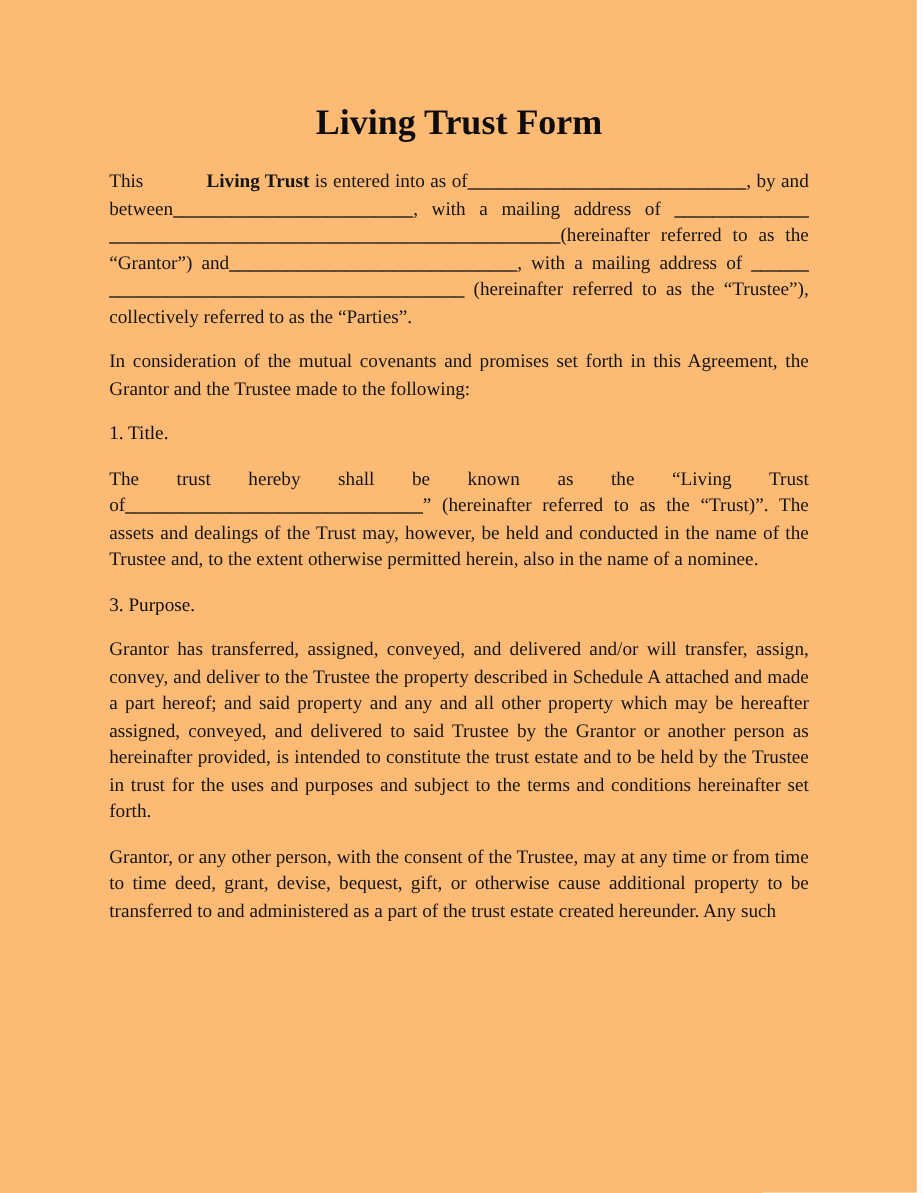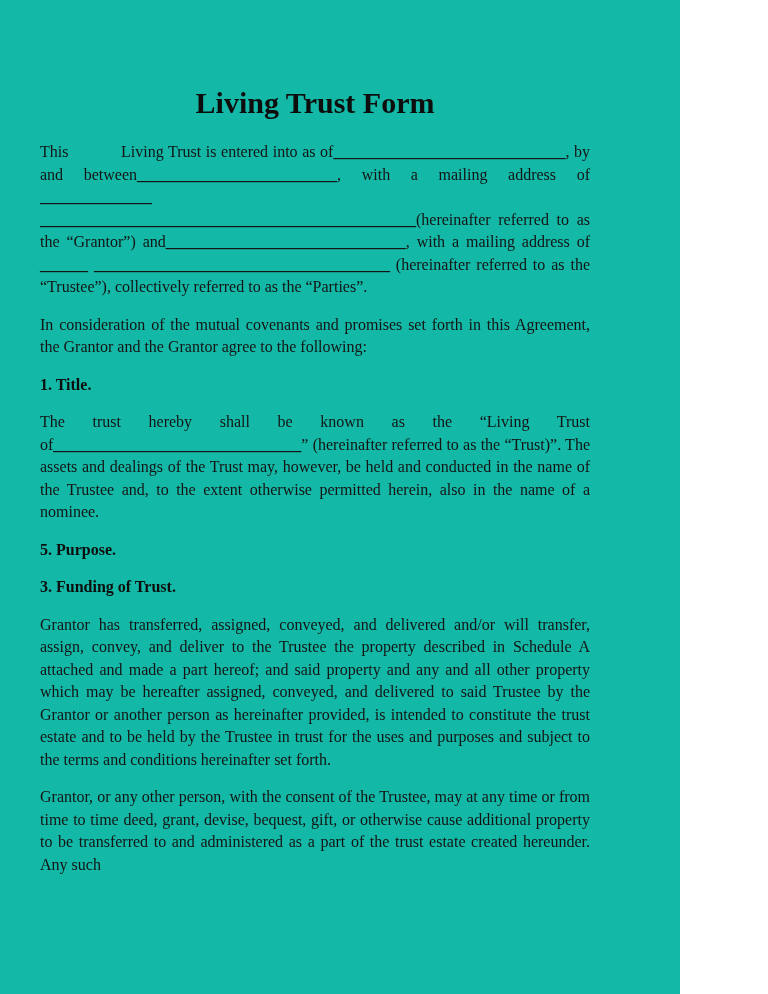--- a/index.html
+++ b/index.html
@@ -18,10 +18,10 @@
   }
   .page {
     box-sizing: border-box;
-    width: 680px;
+    width: 764px;
     height: 994px;
-    padding: 86px 90px 0 40px;
-    background: #14b8a6;
+    padding: 86px 90px 0 91px;
+    background: #fdba74;
   }
   h1.doc-title {
     font-size: 30px;

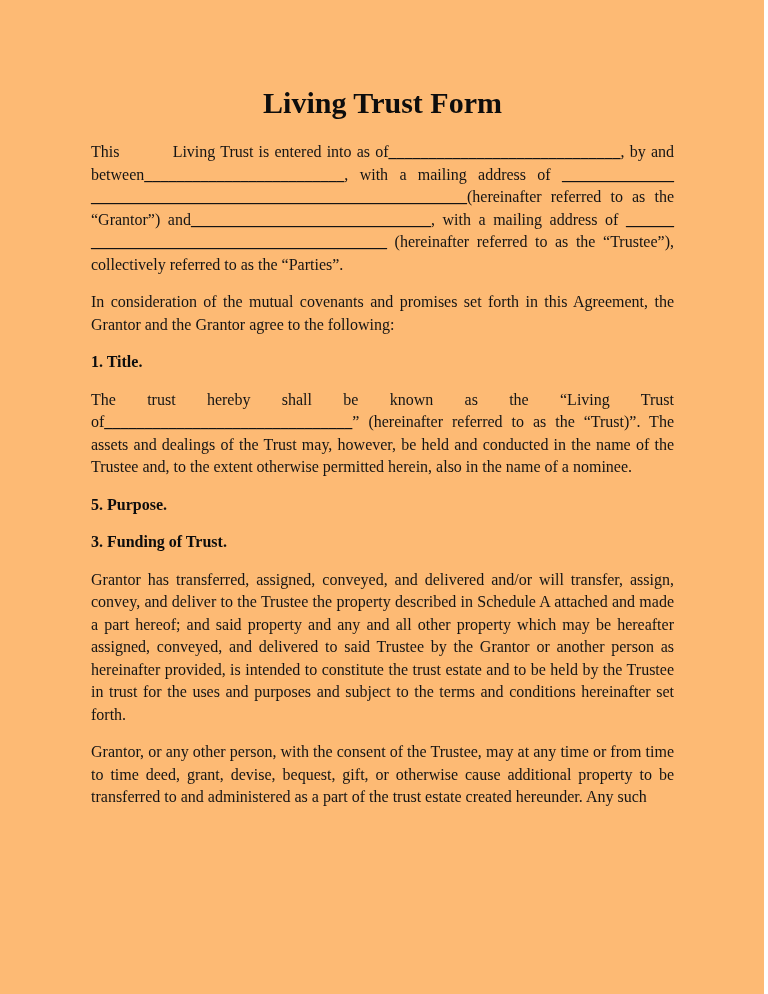--- a/index.html
+++ b/index.html
@@ -47,7 +47,7 @@
     letter-spacing: 0;
     font-weight: bold;
   }
-  strong { font-weight: normal; margin-left: 48px; }
+  strong { font-weight: bold; margin-left: 48px; }
 </style>
 </head>
 <body>

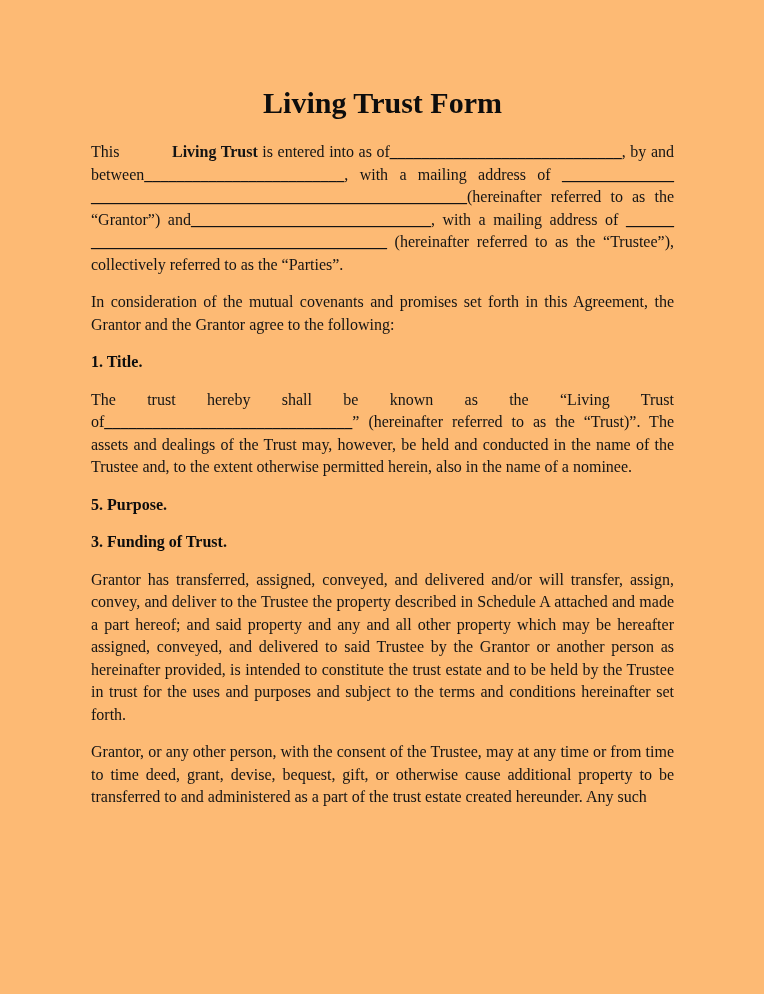--- a/index.html
+++ b/index.html
@@ -58,7 +58,7 @@
 
   <p class="body-par"><span>This </span><strong>Living Trust</strong><span> is entered into as of</span><span class="blank">_____________________________</span><span>, by and between</span><span class="blank">_________________________</span><span>, with a mailing address of </span><span class="blank">______________</span> <span class="blank">_______________________________________________</span><span>(hereinafter referred to as the “Grantor”) and</span><span class="blank">______________________________</span><span>, with a mailing address of </span><span class="blank">______</span> <span class="blank">_____________________________________</span><span> (hereinafter referred to as the “Trustee”), collectively referred to as the “Parties”.</span></p>
 
-  <p class="body-par">In consideration of the mutual covenants and promises set forth in this Agreement, the Grantor and the Grantor agree to the following:</p>
+  <p class="body-par">In consideration of the mutual covenants and promises set forth in this Agreement, the Grantor and the Trustee made to the following:</p>
 
   <h2 class="sec-heading">1. Title.</h2>
 

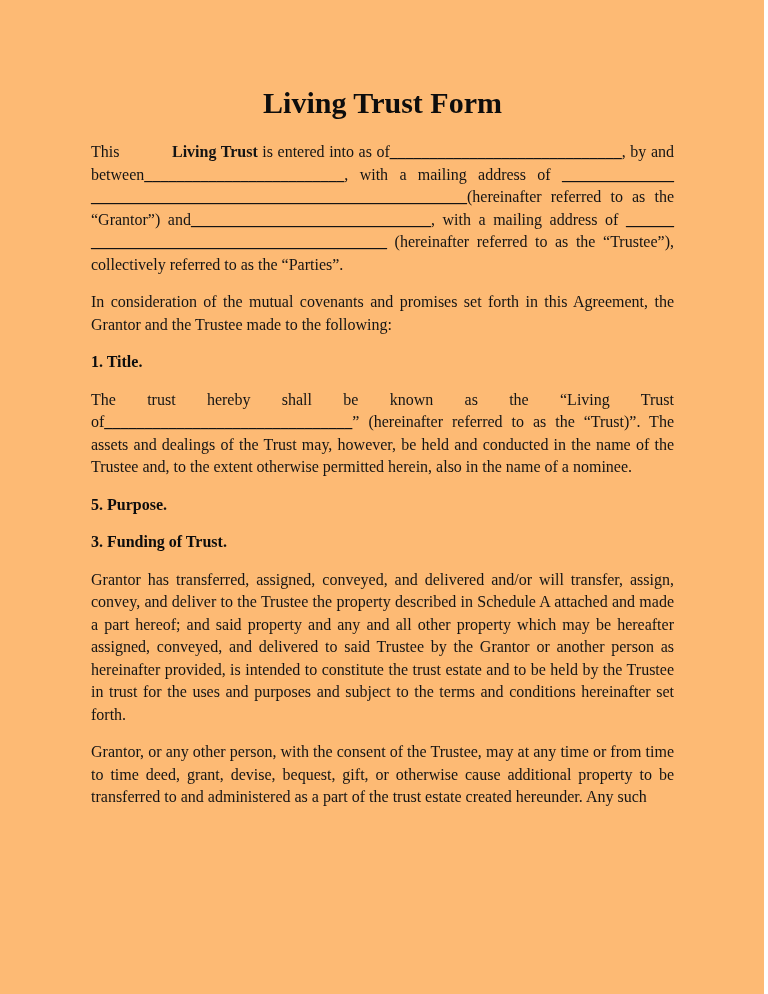--- a/index.html
+++ b/index.html
@@ -38,7 +38,7 @@
   h2.sec-heading {
     font-size: 16px;
     line-height: 22.5px;
-    font-weight: bold;
+    font-weight: normal;
     margin: 6px 0 15px 0;
     color: #0d0d0d;
   }

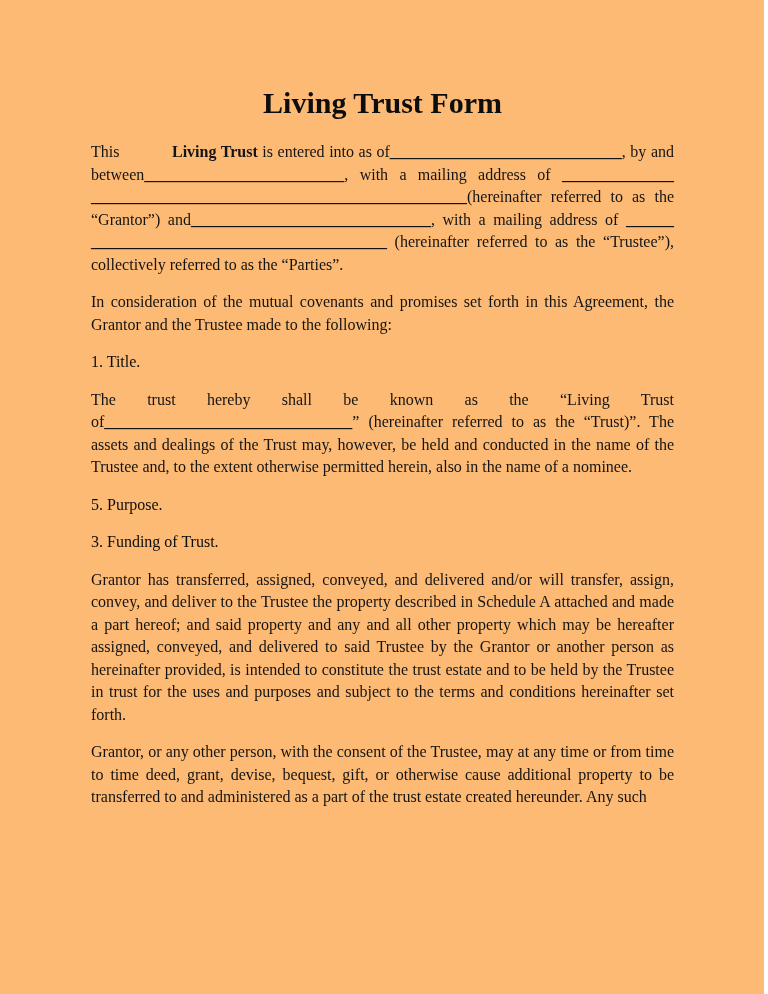--- a/index.html
+++ b/index.html
@@ -64,7 +64,7 @@
 
   <p class="body-par"><span>The trust hereby shall be known as the “Living Trust of</span><span class="blank">_______________________________</span><span>” (hereinafter referred to as the “Trust)”. The assets and dealings of the Trust may, however, be held and conducted in the name of the Trustee and, to the extent otherwise permitted herein, also in the name of a nominee.</span></p>
 
-  <h2 class="sec-heading">5. Purpose.</h2>
+  <h2 class="sec-heading">3. Purpose.</h2>
 
 
   <h2 class="sec-heading">3. Funding of Trust.</h2>

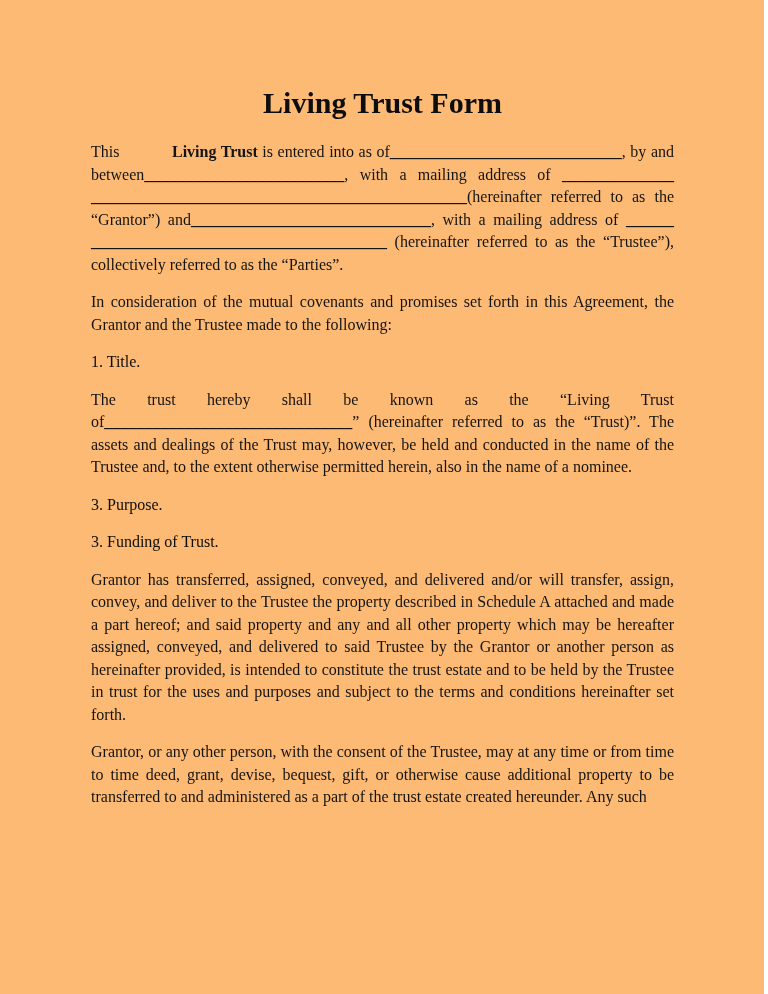--- a/index.html
+++ b/index.html
@@ -67,7 +67,6 @@
   <h2 class="sec-heading">3. Purpose.</h2>
 
 
-  <h2 class="sec-heading">3. Funding of Trust.</h2>
 
   <p class="body-par">Grantor has transferred, assigned, conveyed, and delivered and/or will transfer, assign, convey, and deliver to the Trustee the property described in Schedule A attached and made a part hereof; and said property and any and all other property which may be hereafter assigned, conveyed, and delivered to said Trustee by the Grantor or another person as hereinafter provided, is intended to constitute the trust estate and to be held by the Trustee in trust for the uses and purposes and subject to the terms and conditions hereinafter set forth.</p>
 

